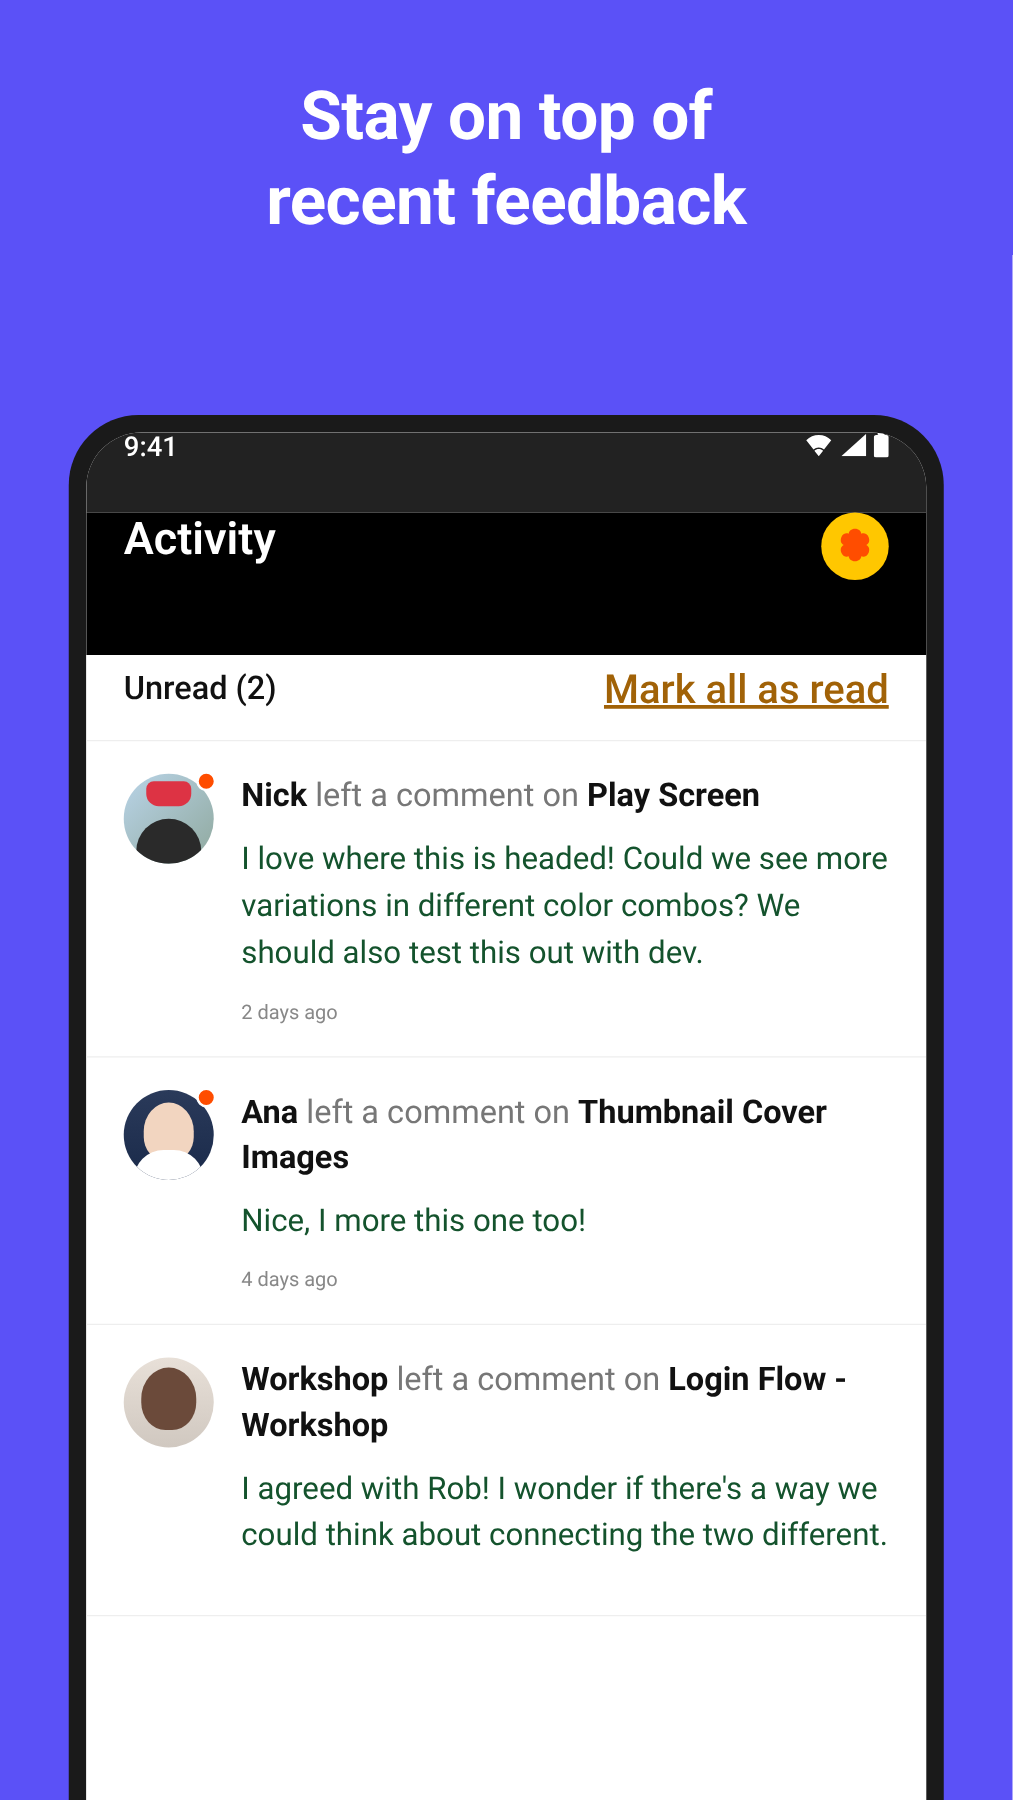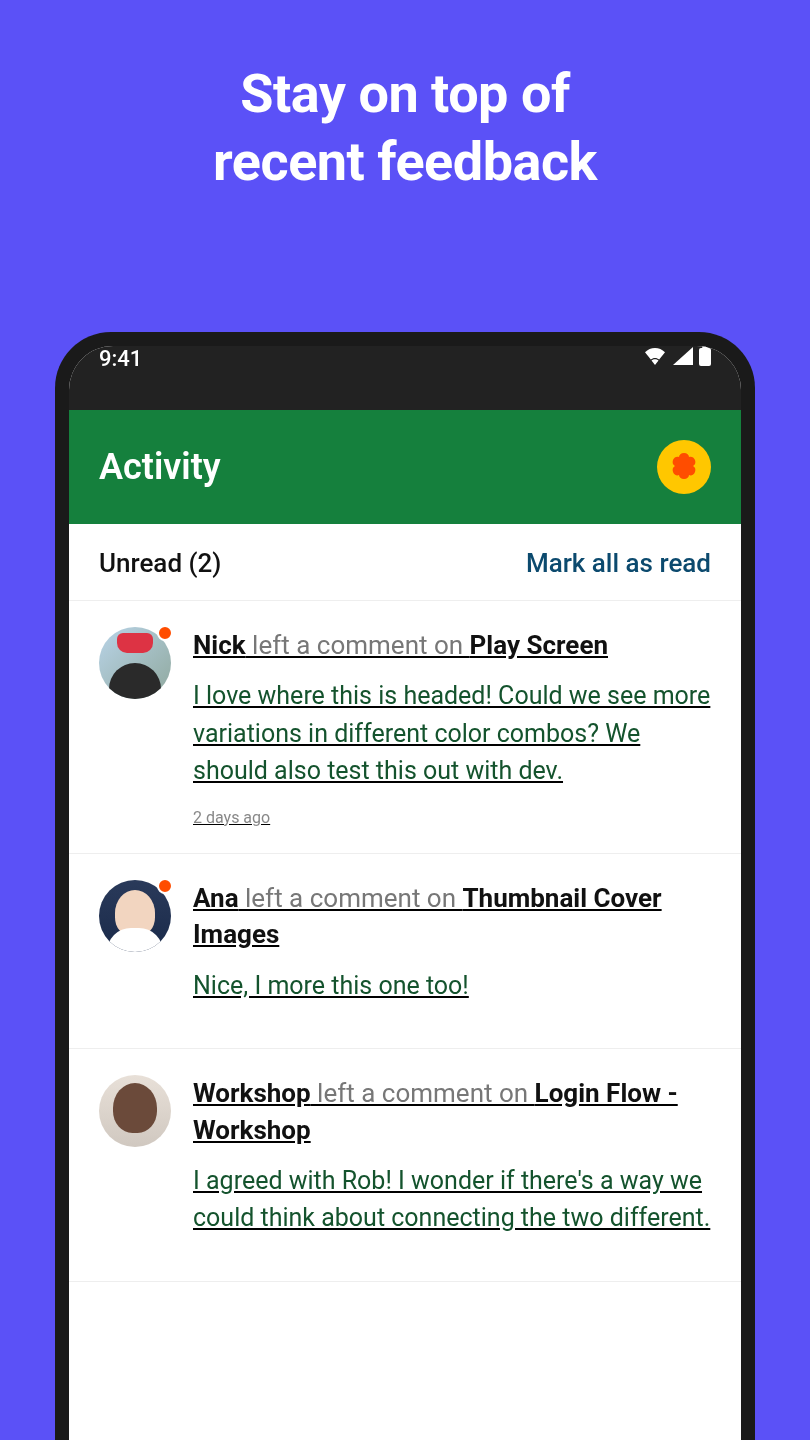--- a/index.html
+++ b/index.html
@@ -59,10 +59,9 @@
       gap: 6px;
     }
     .header-bar {
-      background: #15803d;
+      background: #000000;
       height: 114px;
       display: flex;
-      align-items: center;
       justify-content: space-between;
       padding: 0 30px;
     }

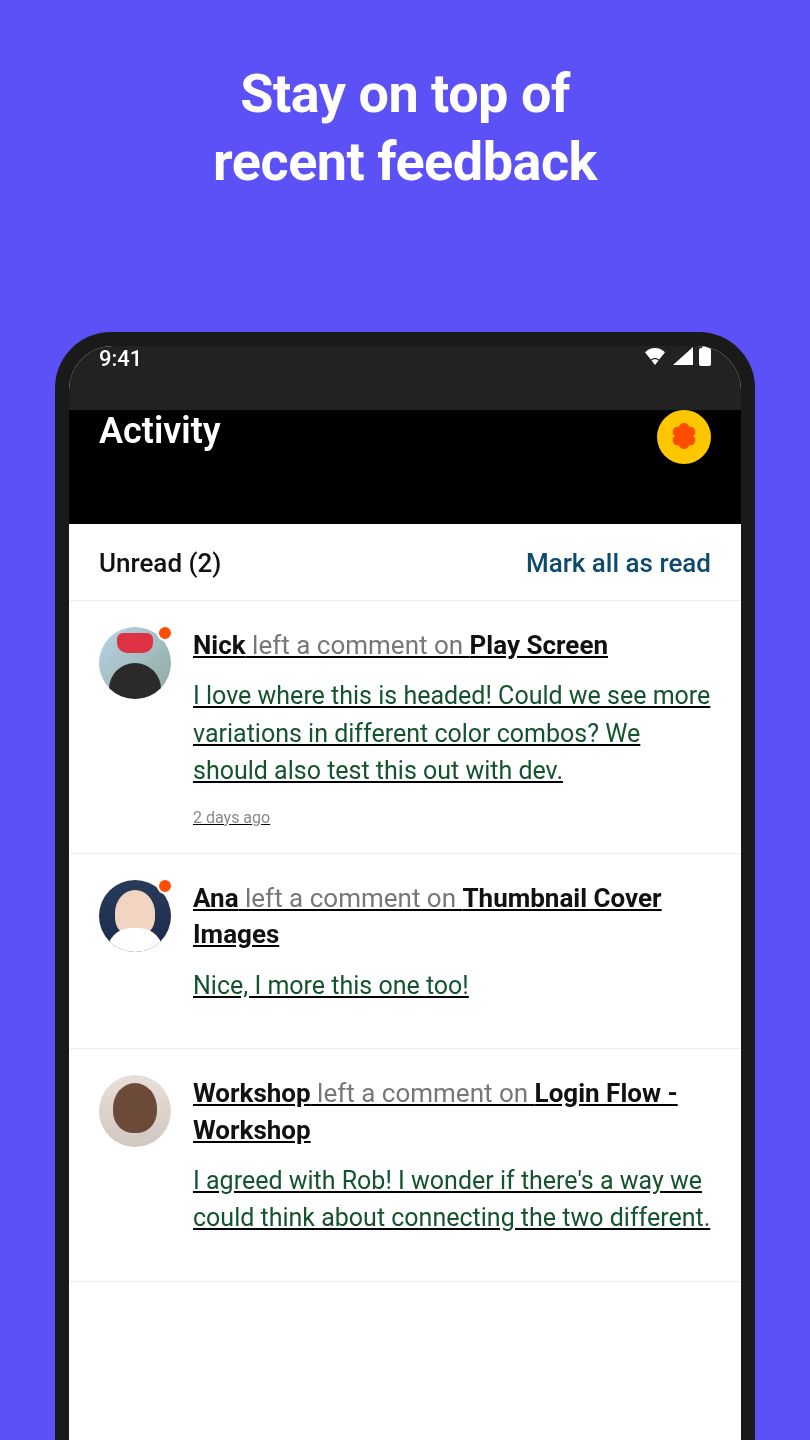--- a/index.html
+++ b/index.html
@@ -90,7 +90,7 @@
       display: flex;
       align-items: center;
       justify-content: space-between;
-      padding: 24px 30px 22px;
+      padding: 8px 30px 22px;
       border-bottom: 1px solid #eee;
       gap: 28px;
     }

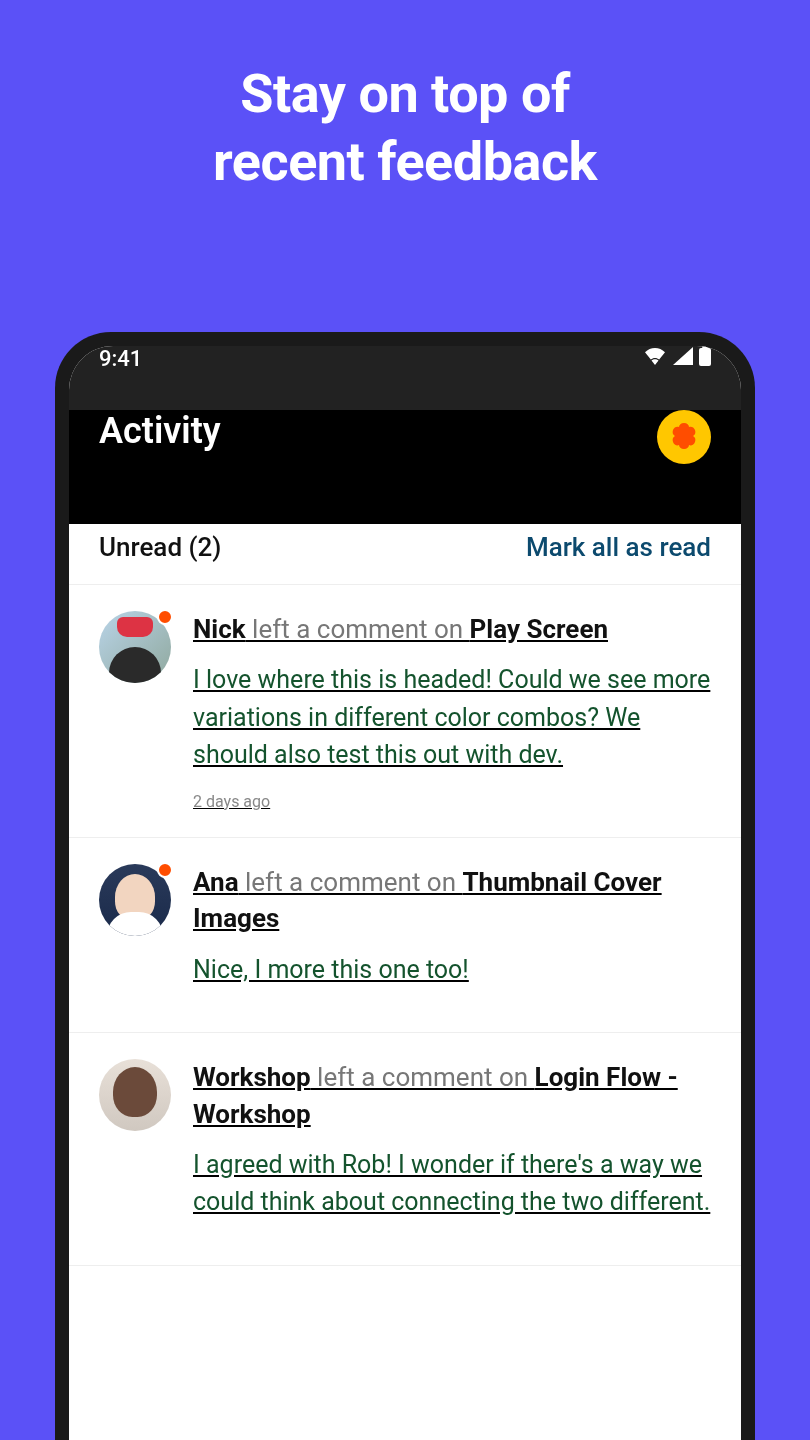--- a/index.html
+++ b/index.html
@@ -100,9 +100,10 @@
       color: #111;
     }
     .mark-read {
-      font-size: 26px;
+      font-size: 32px;
       font-weight: 500;
-      color: #0c4a6e;
+      color: #a16207;
+      text-decoration: underline;
     }
     .list-item {
       display: flex;

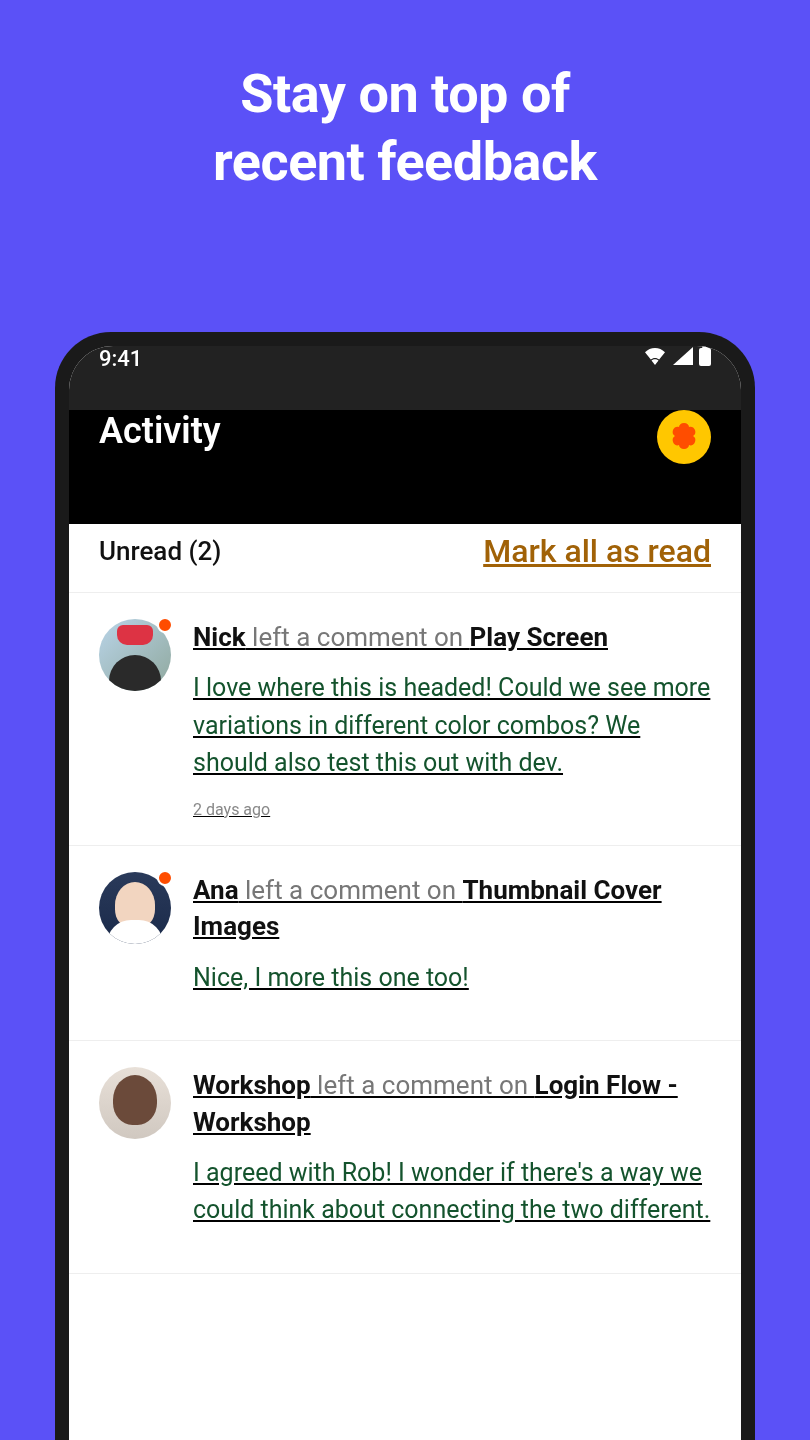--- a/index.html
+++ b/index.html
@@ -110,7 +110,6 @@
       padding: 26px 30px 26px 30px;
       border-bottom: 1px solid #eee;
       gap: 22px;
-      text-decoration: underline;
     }
     .avatar-wrap {
       position: relative;

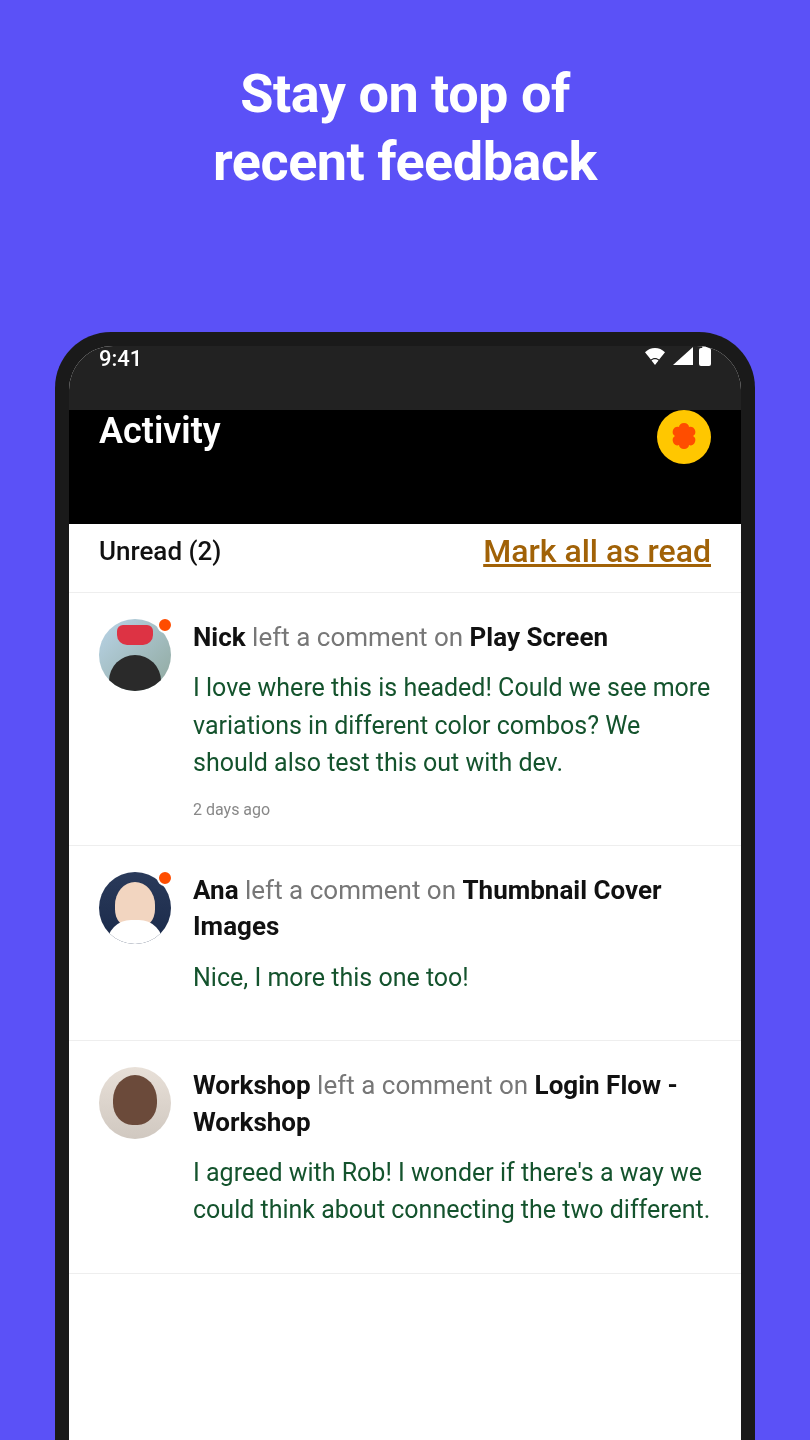--- a/index.html
+++ b/index.html
@@ -237,6 +237,7 @@
             <span class="strong">Ana</span><span class="sep"> left a comment on </span><span class="strong">Thumbnail Cover Images</span>
           </div>
           <div class="item-text">Nice, I more this one too!</div>
+          <div class="item-time">4 days ago</div>
         </div>
       </div>
 

